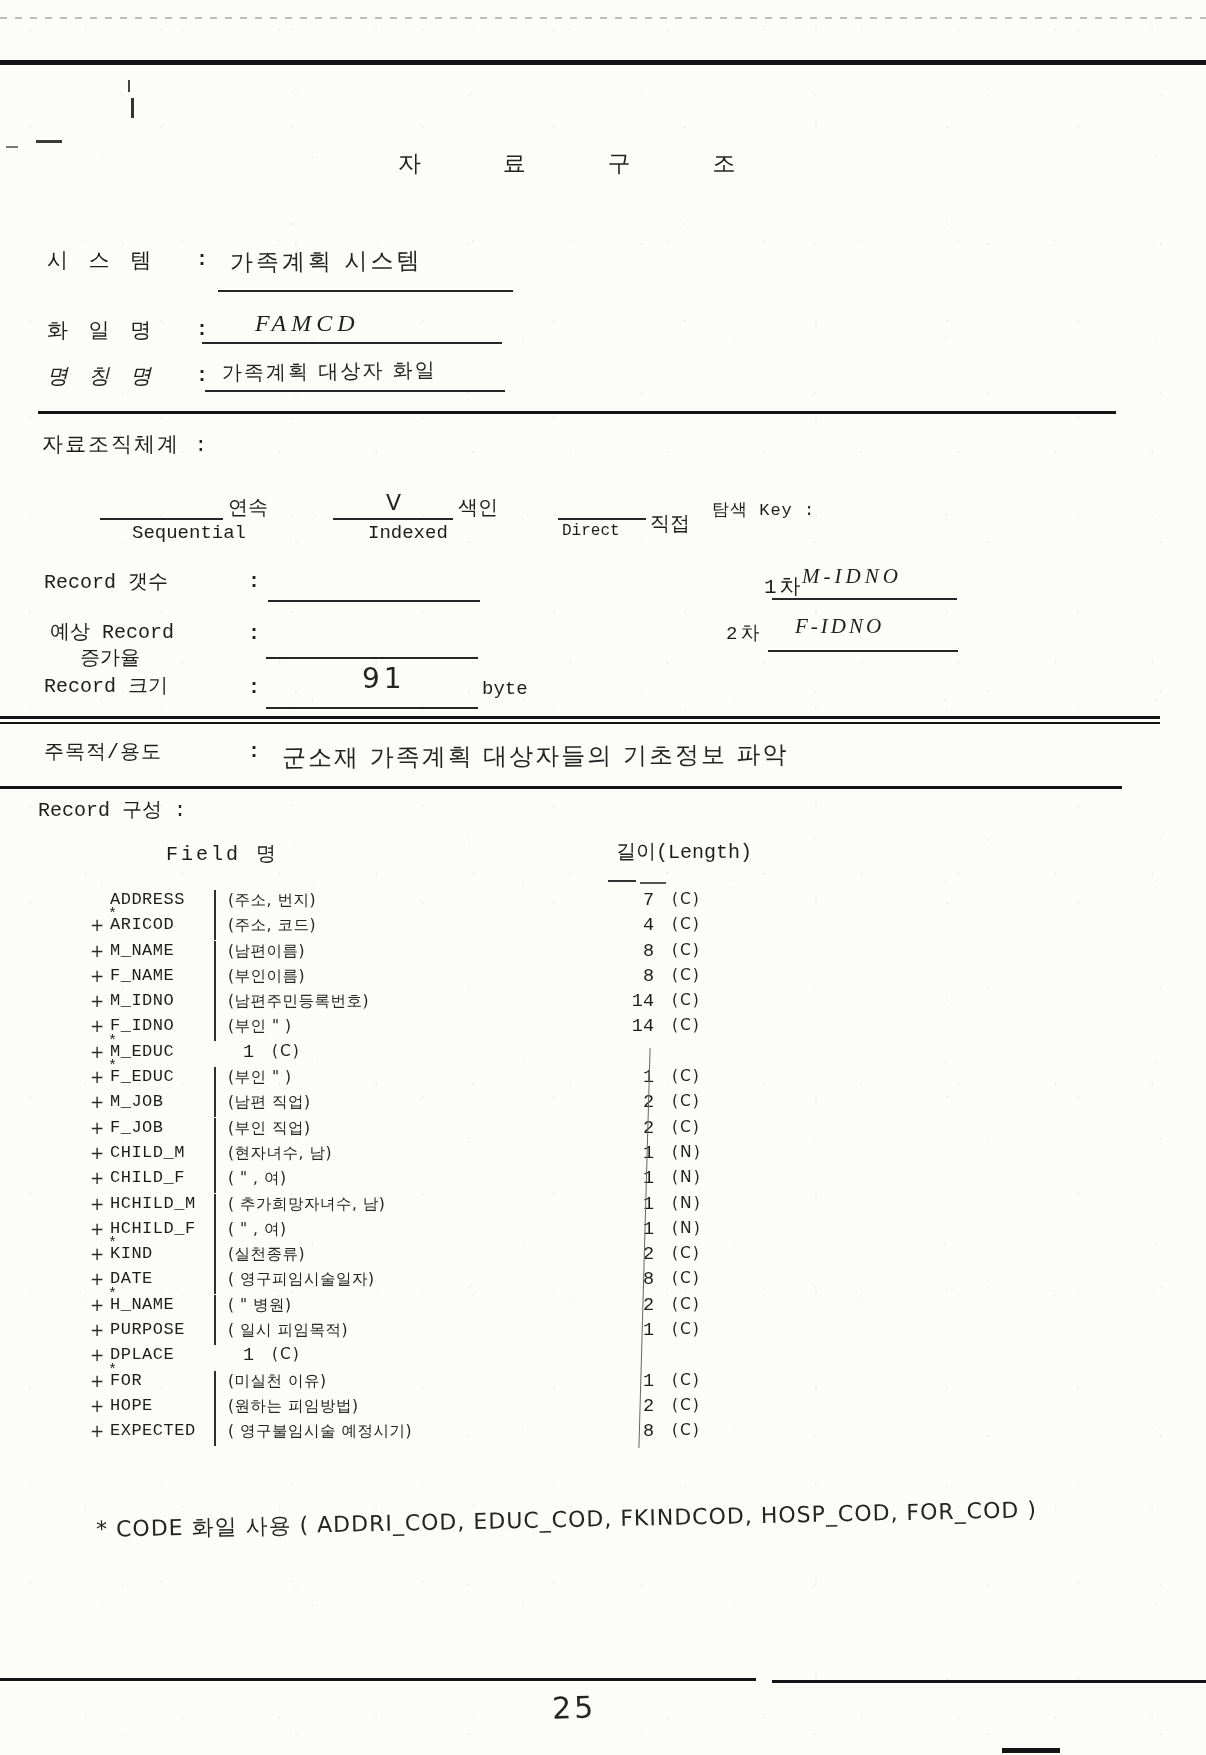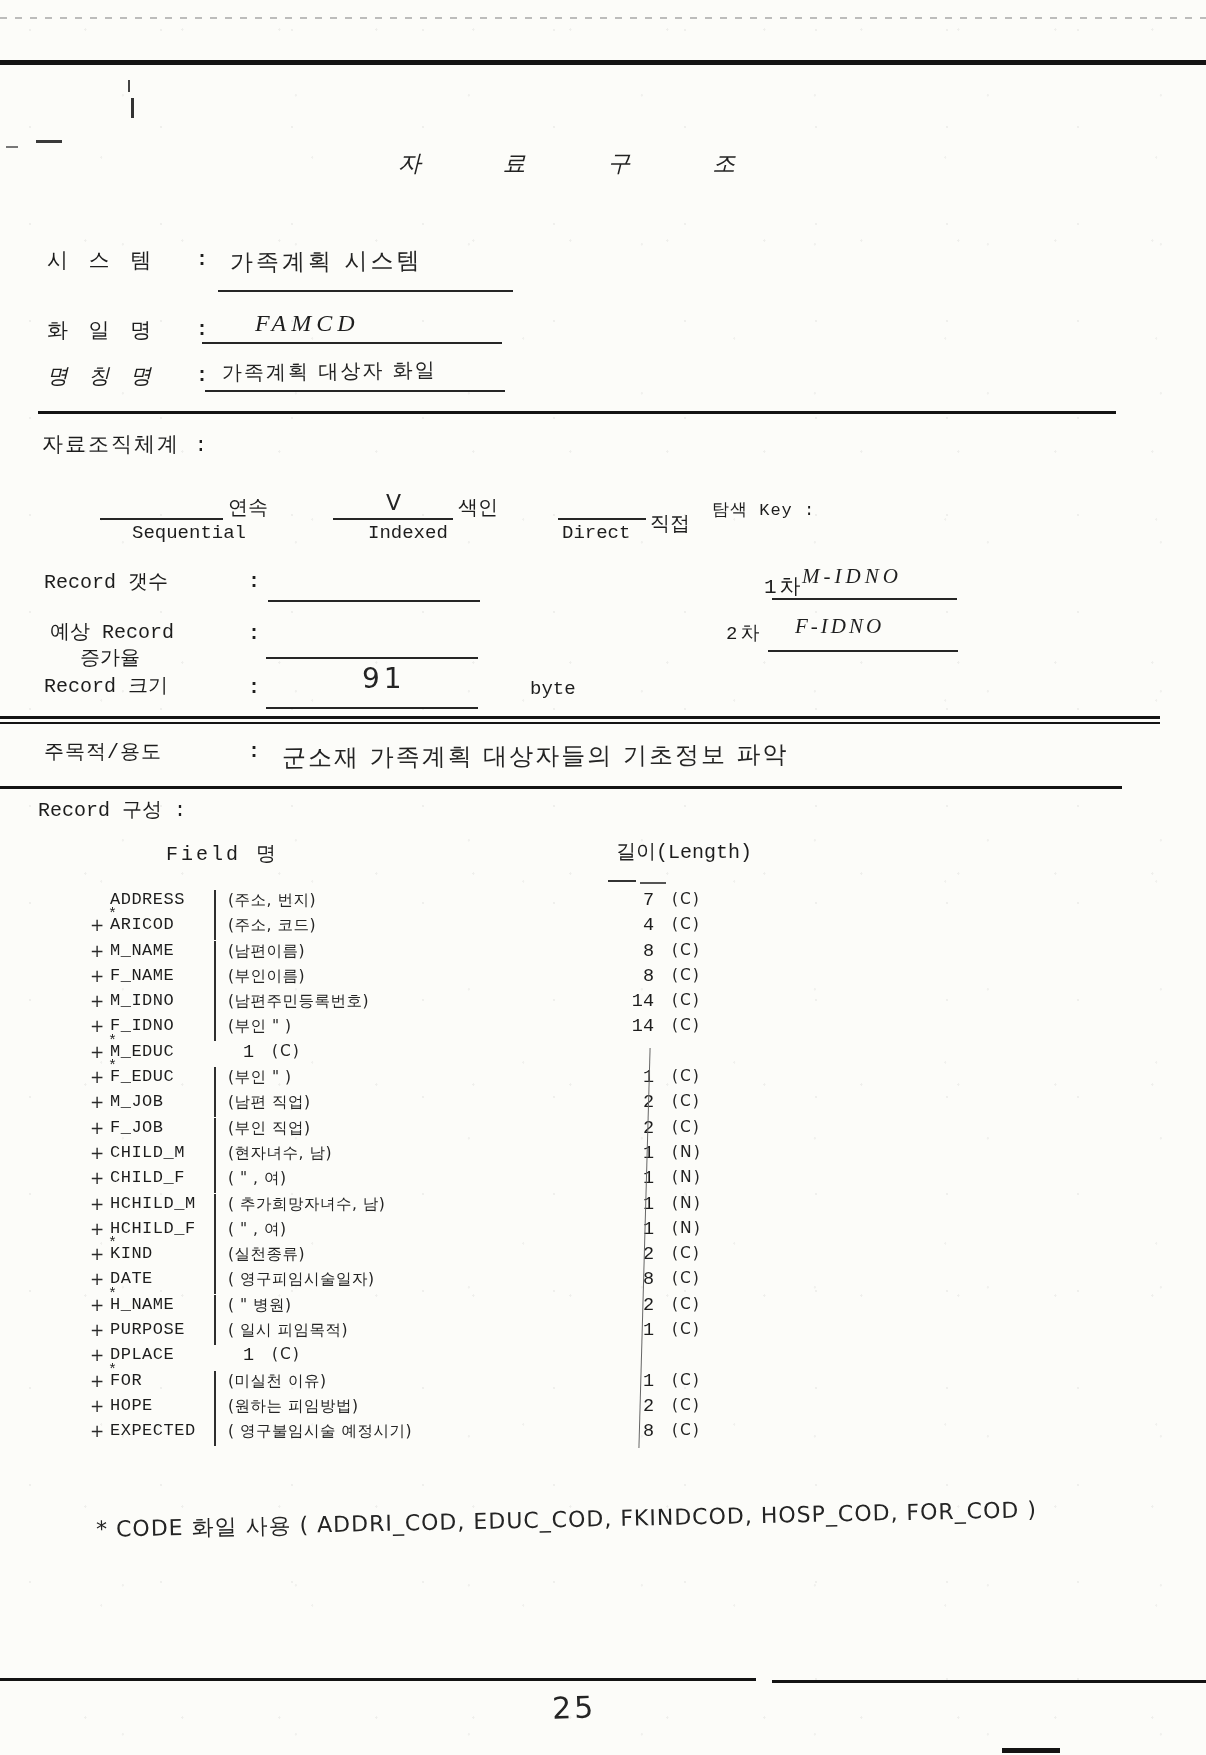--- a/index.html
+++ b/index.html
@@ -20,7 +20,7 @@
   .uline{position:absolute;height:2px;background:#262626;}
   .rule{position:absolute;background:#141414;}
   .faint{background:repeating-linear-gradient(90deg,#9a9a9a 0 7px,transparent 7px 15px);}
-  .title{font-size:23px;letter-spacing:34px;color:#222;font-style:italic;}
+  .title{font-size:23px;letter-spacing:34px;color:#222;}
   .lbl{font-size:21px;letter-spacing:4px;}
   .colon{font-size:20px;font-weight:bold;}
   

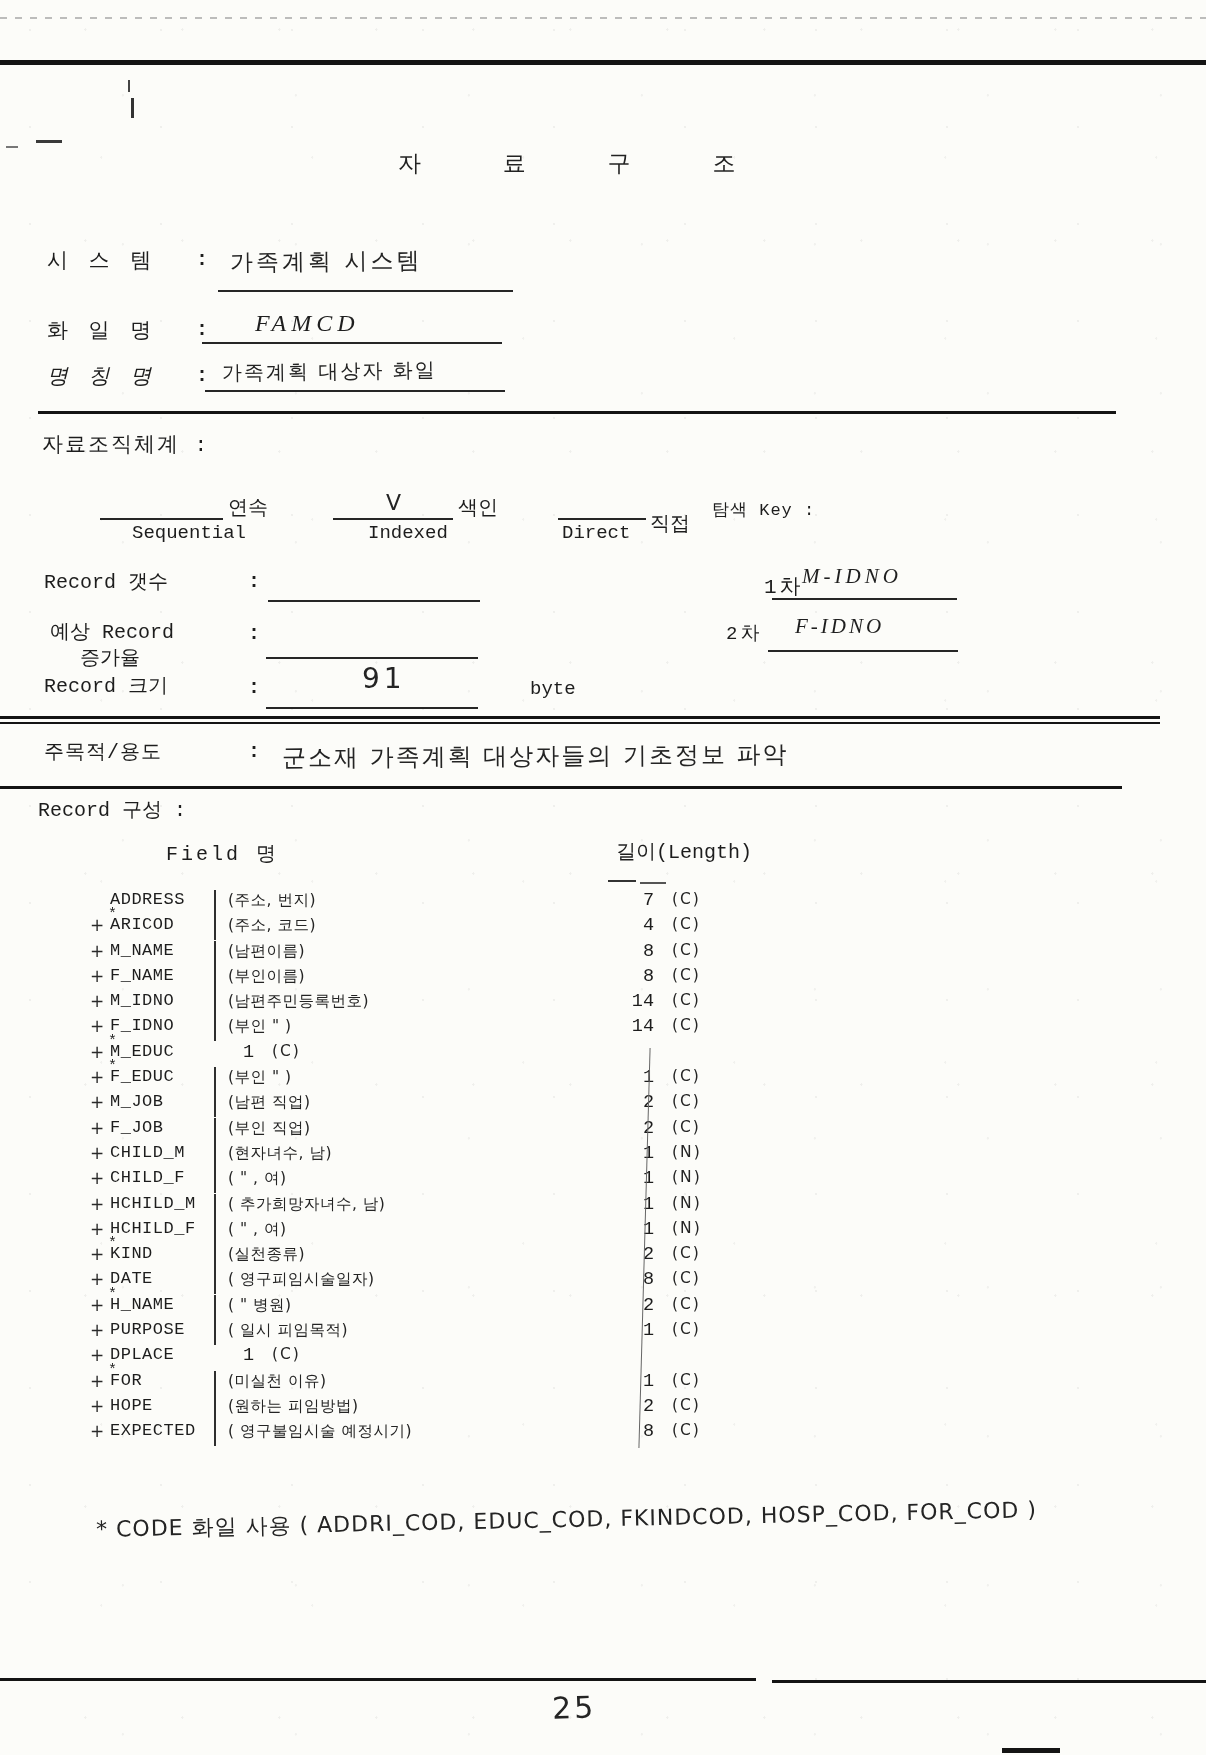--- a/index.html
+++ b/index.html
@@ -77,7 +77,7 @@
 
   <div class="uline" style="left:558px;top:518px;width:88px;"></div>
   <div class="abs type" style="left:650px;top:494px;font-size:20px;margin-top:16px;">직접</div>
-  <div class="abs type" style="left:562px;top:522px;font-size:19px;">Direct</div>
+  <div class="abs type" style="left:562px;top:522px;font-size:16px;">Direct</div>
 
   <div class="abs type" style="left:712px;top:498px;font-size:17px;letter-spacing:1px;">탐색 Key   :</div>
 

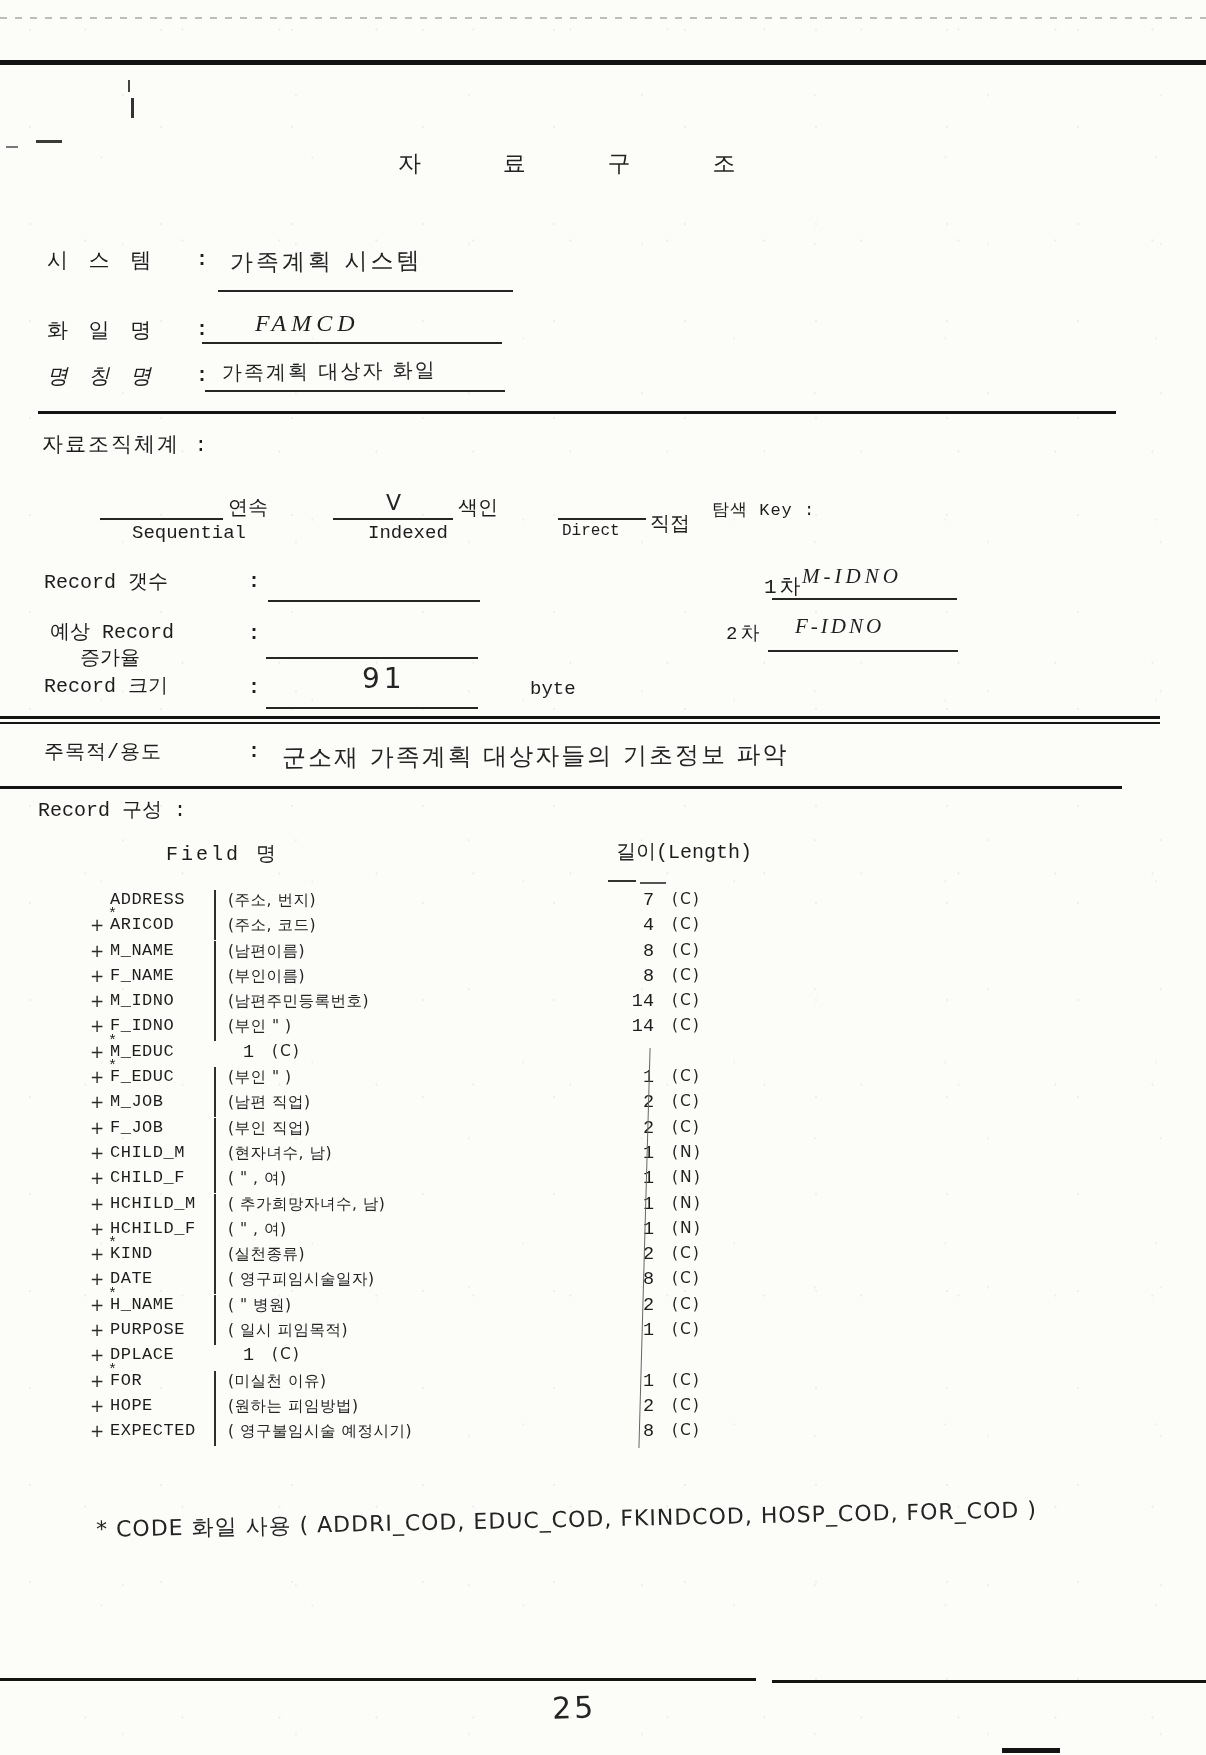--- a/index.html
+++ b/index.html
@@ -101,7 +101,7 @@
   <div class="abs type" style="left:44px;top:672px;font-size:20px;">Record 크기</div>
   <div class="abs type colon" style="left:248px;top:676px;">:</div>
   <div class="abs hand" style="left:362px;top:662px;font-size:28px;letter-spacing:4px;">91</div>
-  <div class="abs type" style="left:482px;top:678px;font-size:19px;margin-left:48px;">byte</div>
+  <div class="abs type" style="left:482px;top:678px;font-size:19px;">byte</div>
   <div class="uline" style="left:266px;top:707px;width:212px;"></div>
 
   <div class="rule" style="left:0;top:716px;width:1160px;height:3px;"></div>

